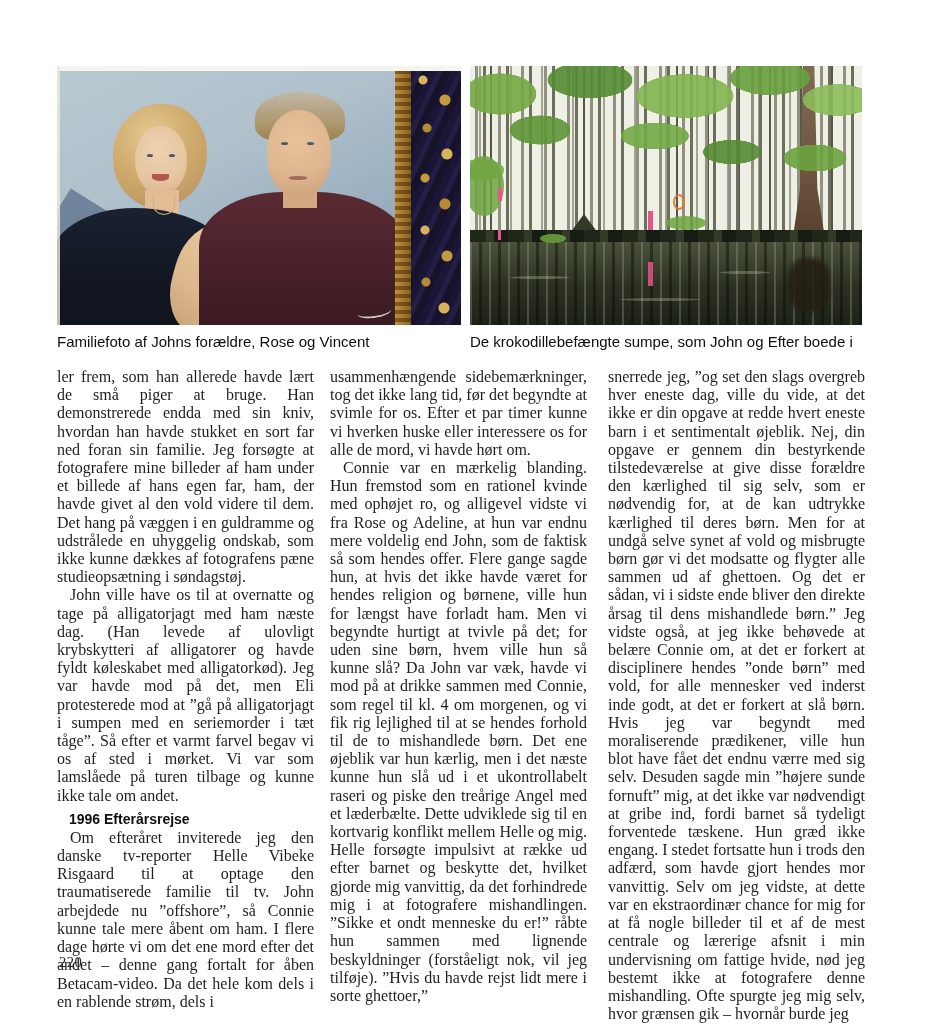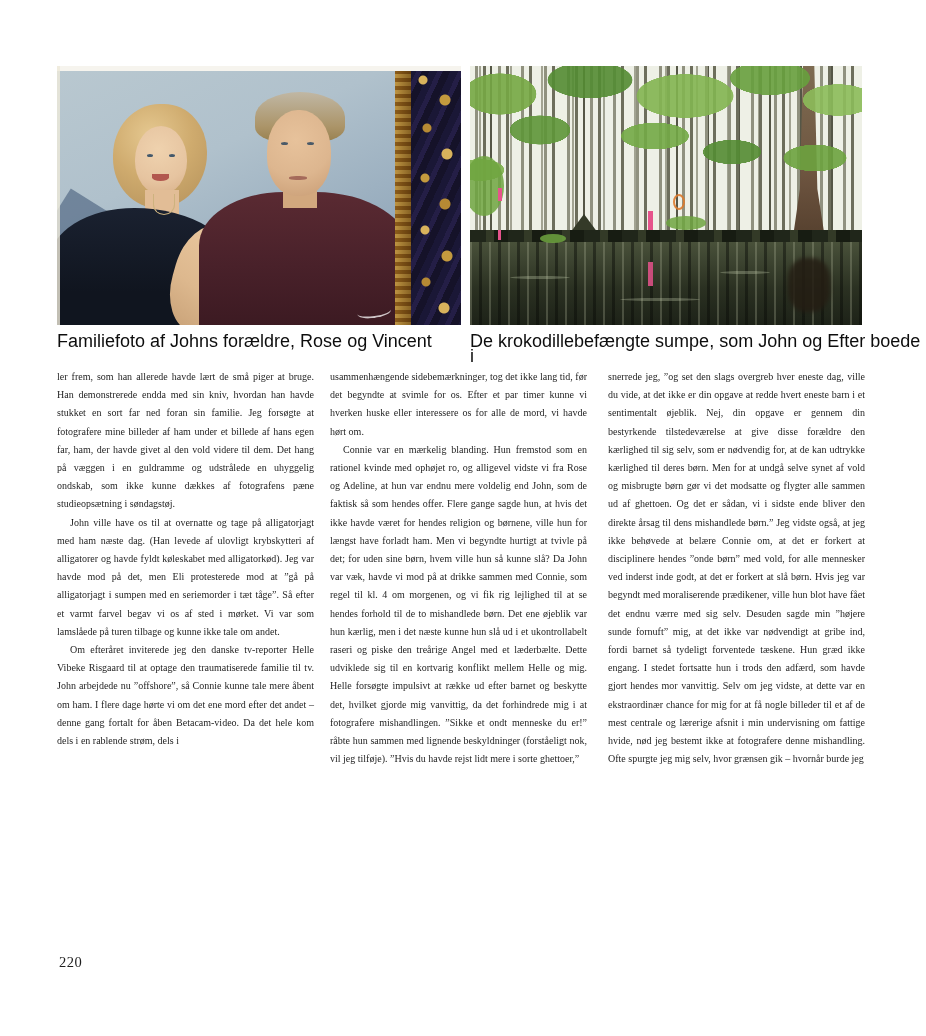--- a/index.html
+++ b/index.html
@@ -89,7 +89,7 @@
 
   
   .caption{position:absolute;top:334px;font-family:"Liberation Sans",sans-serif;
-    font-size:18px;line-height:15px;color:#0d0d0d;}
+    font-size:15px;line-height:15px;color:#0d0d0d;}
   .col{position:absolute;top:368px;width:257px;}
   .col p{margin:0;font-size:10px;line-height:18.2px;text-align:justify;}
   .col p.indent{text-indent:13px;}

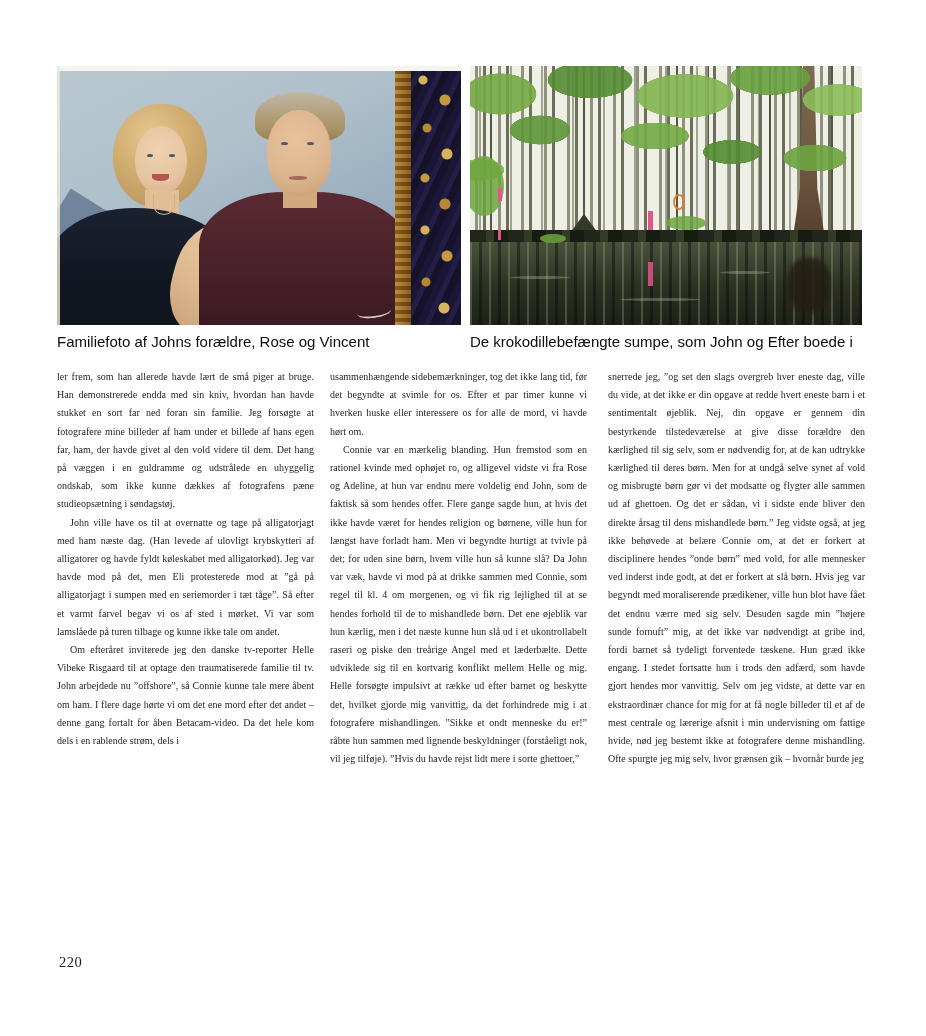--- a/index.html
+++ b/index.html
@@ -91,7 +91,7 @@
   .caption{position:absolute;top:334px;font-family:"Liberation Sans",sans-serif;
     font-size:15px;line-height:15px;color:#0d0d0d;}
   .col{position:absolute;top:368px;width:257px;}
-  .col p{margin:0;font-size:10px;line-height:18.2px;text-align:justify;}
+  .col p{margin:0;font-size:16px;line-height:18.2px;text-align:justify;}
   .col p.indent{text-indent:13px;}
   .col h3{margin:5px 0 1px 0;padding-left:12px;font-family:"Liberation Sans",sans-serif;
     font-size:14px;line-height:18px;color:#0d0d0d;}

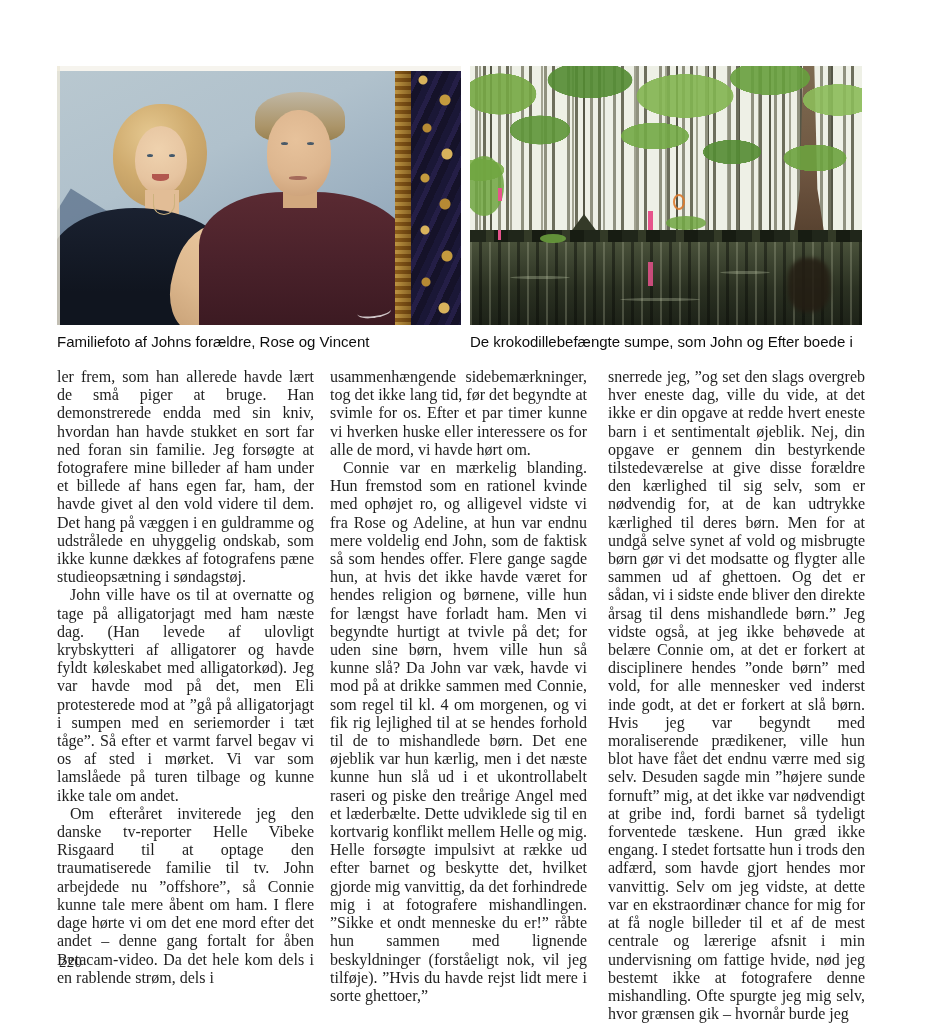--- a/index.html
+++ b/index.html
@@ -161,6 +161,7 @@
 <div class="col" style="left:57px;">
   <p>ler frem, som han allerede havde lært de små piger at bruge. Han demonstrerede endda med sin kniv, hvordan han havde stukket en sort far ned foran sin familie. Jeg forsøgte at fotografere mine billeder af ham under et billede af hans egen far, ham, der havde givet al den vold videre til dem. Det hang på væggen i en guldramme og udstrålede en uhyggelig ondskab, som ikke kunne dækkes af fotografens pæne studieopsætning i søndagstøj.</p>
   <p class="indent">John ville have os til at overnatte og tage på alligatorjagt med ham næste dag. (Han levede af ulovligt krybskytteri af alligatorer og havde fyldt køleskabet med alligatorkød). Jeg var havde mod på det, men Eli protesterede mod at ”gå på alligatorjagt i sumpen med en seriemorder i tæt tåge”. Så efter et varmt farvel begav vi os af sted i mørket. Vi var som lamslåede på turen tilbage og kunne ikke tale om andet.</p>
+  <h3>1996 Efterårsrejse</h3>
   <p class="indent">Om efteråret inviterede jeg den danske tv-reporter Helle Vibeke Risgaard til at optage den traumatiserede familie til tv. John arbejdede nu ”offshore”, så Connie kunne tale mere åbent om ham. I flere dage hørte vi om det ene mord efter det andet – denne gang fortalt for åben Betacam-video. Da det hele kom dels i en rablende strøm, dels i</p>
 </div>
 

